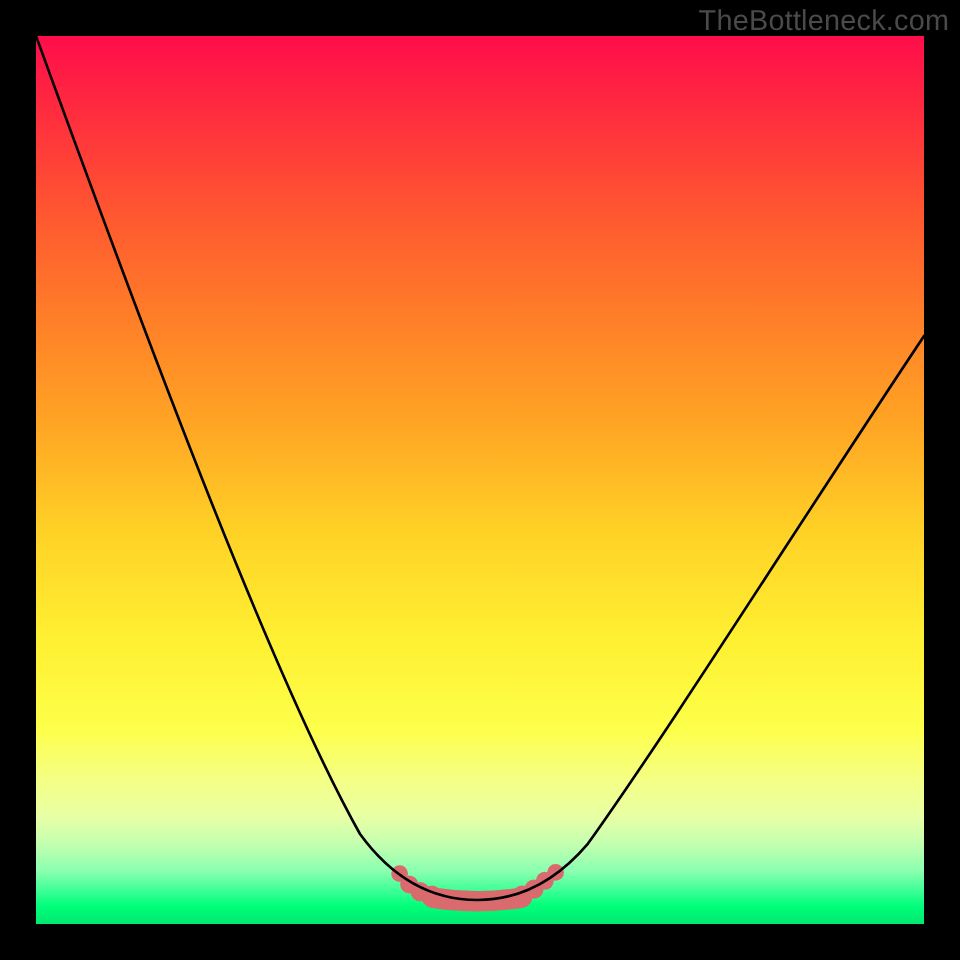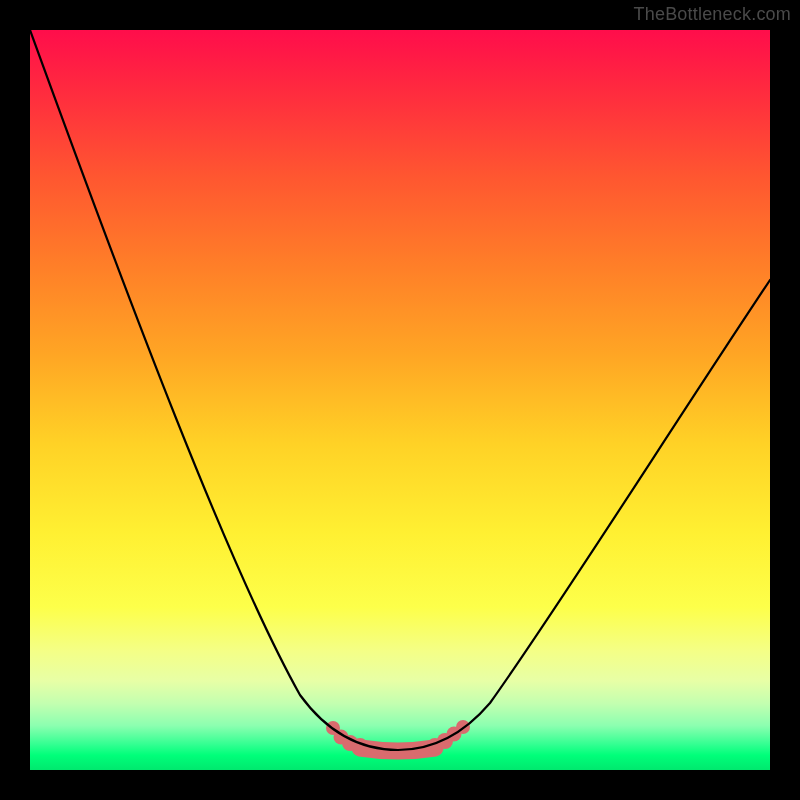--- a/index.html
+++ b/index.html
@@ -44,7 +44,7 @@
     top: 4px;
     right: 9px;
     font-family: Arial, Helvetica, sans-serif;
-    font-size: 18px;
+    font-size: 24px;
     font-weight: 400;
     color: #4a4a4a;
     letter-spacing: 0.2px;

